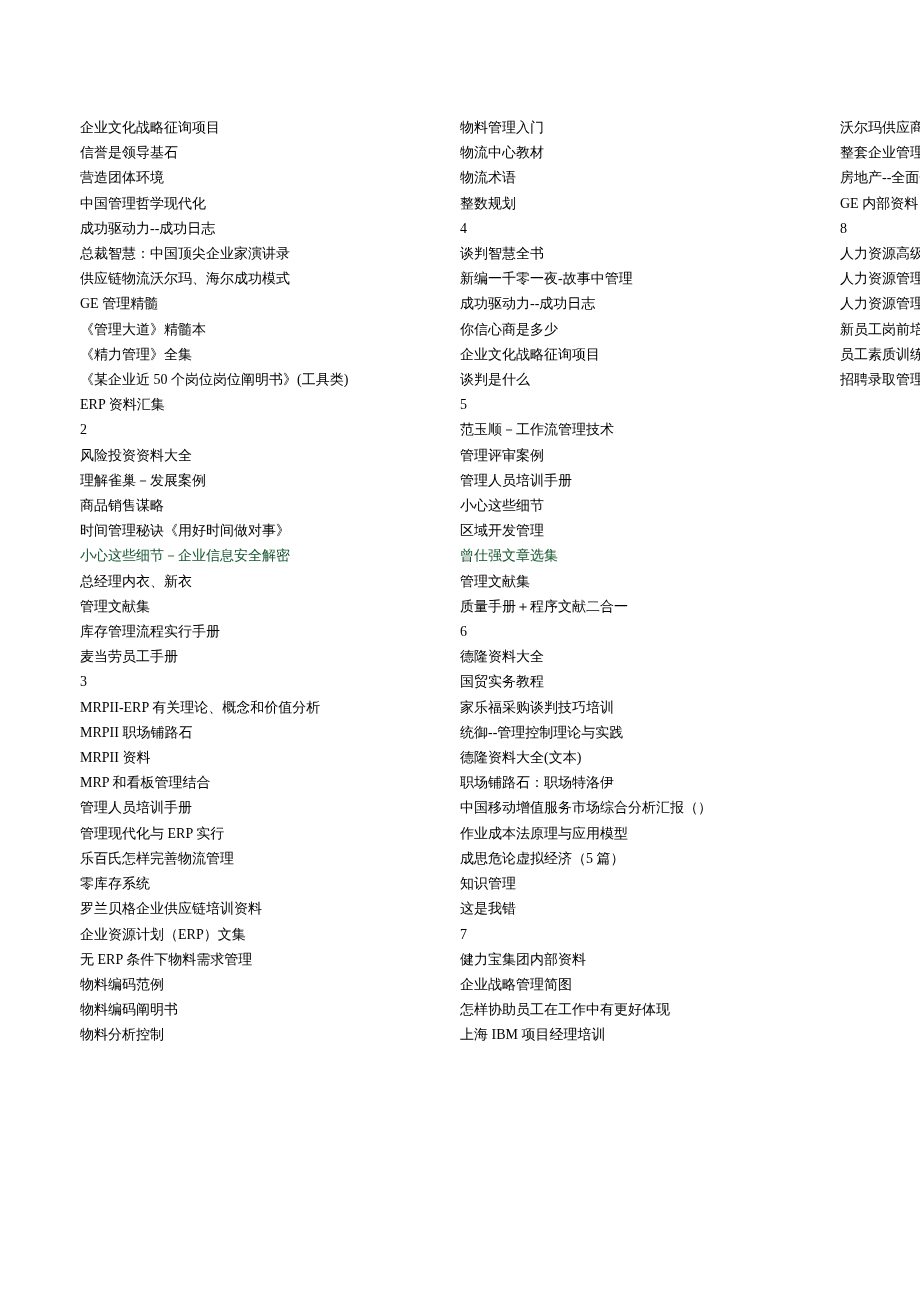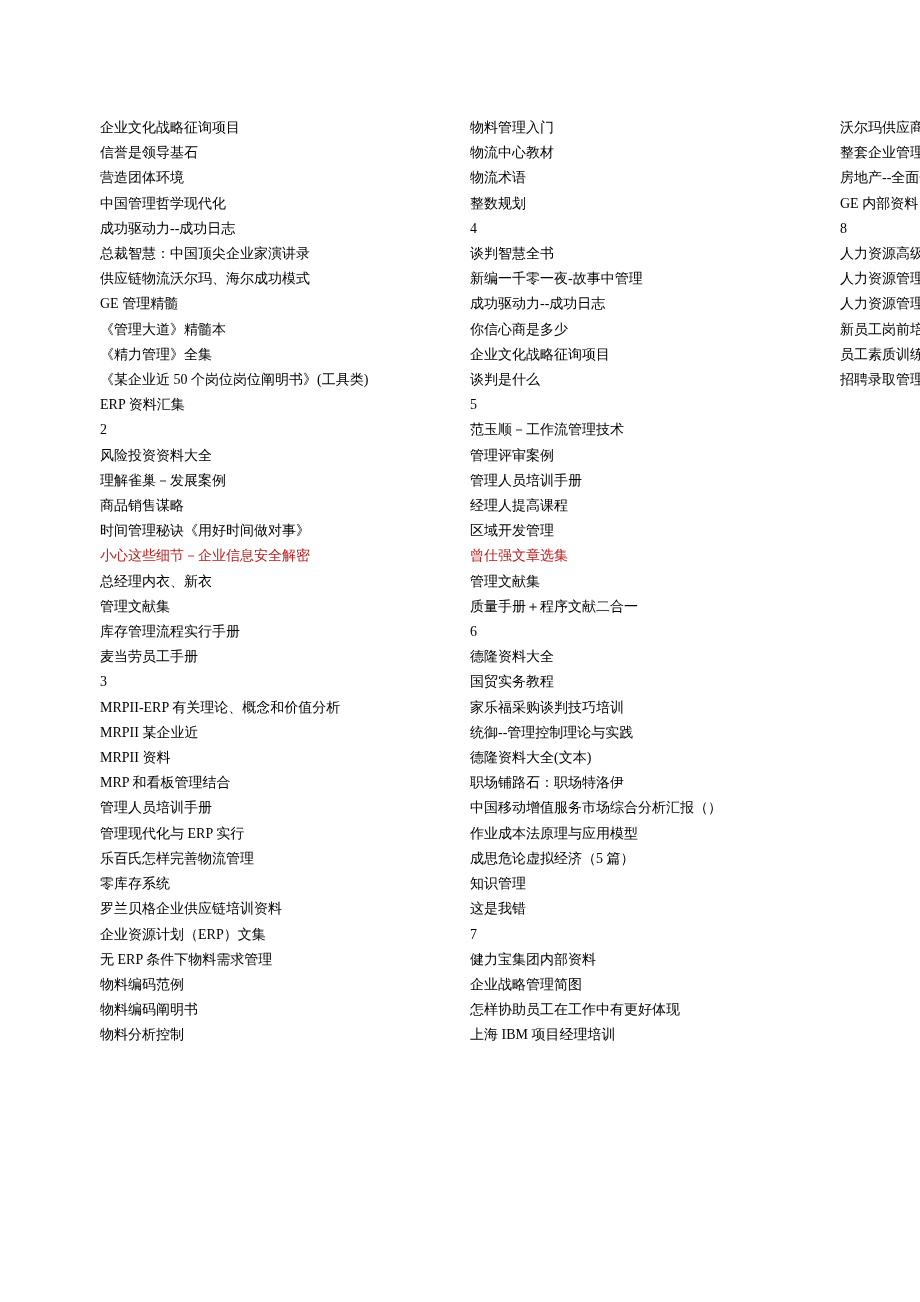--- a/index.html
+++ b/index.html
@@ -12,7 +12,7 @@
     width: 920px;
   }
   .page {
-    padding: 115px 120px 60px 100px;
+    padding: 115px 120px 60px 80px;
     column-count: 2;
     column-gap: 40px;
     column-fill: auto;

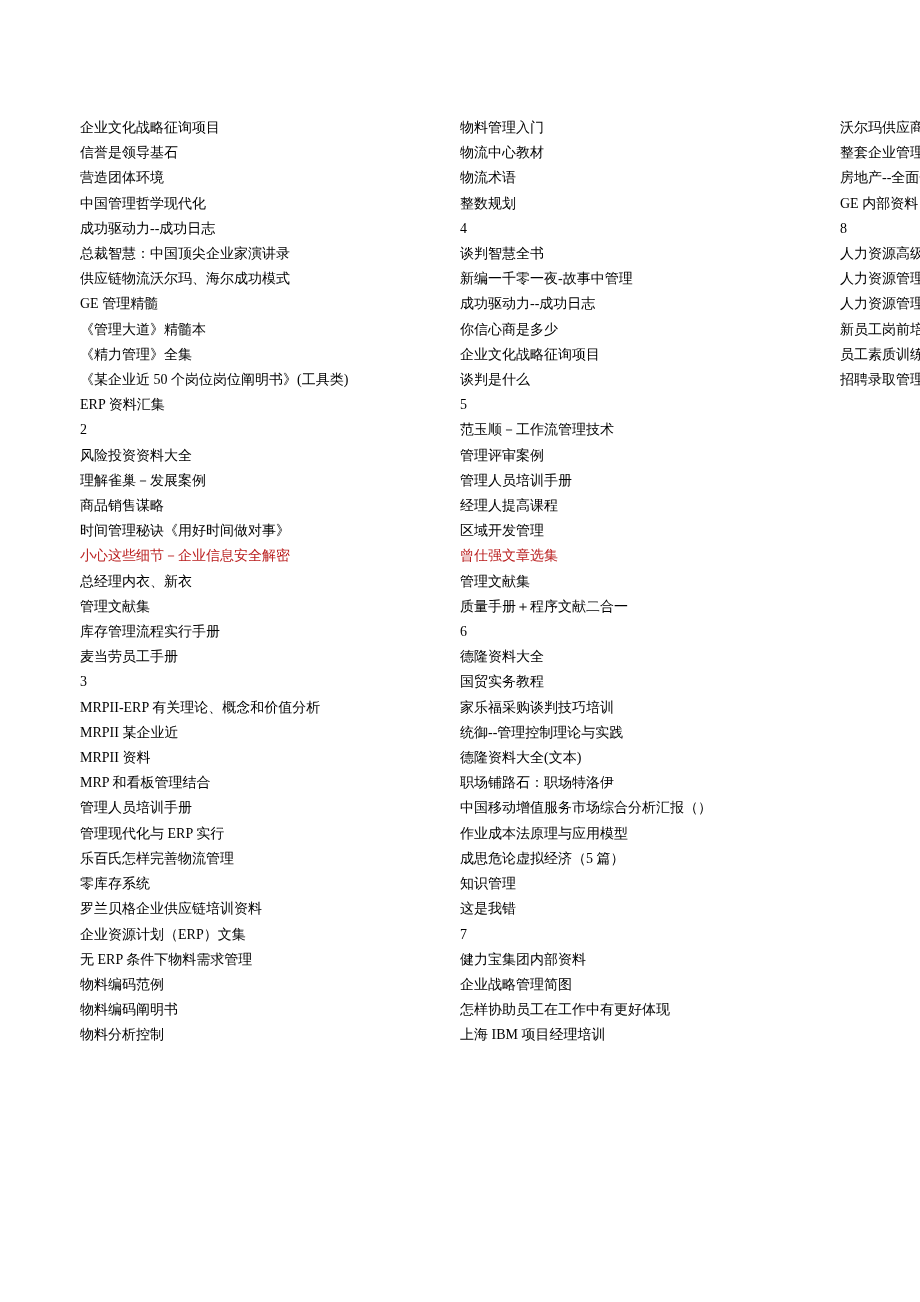--- a/index.html
+++ b/index.html
@@ -85,7 +85,7 @@
     <div class="line">范玉顺－工作流管理技术</div>
     <div class="line">管理评审案例</div>
     <div class="line">管理人员培训手册</div>
-    <div class="line">经理人提高课程</div>
+    <div class="line">小心这些细节</div>
     <div class="line">区域开发管理</div>
     <div class="line link">曾仕强文章选集</div>
     <div class="line">管理文献集</div>

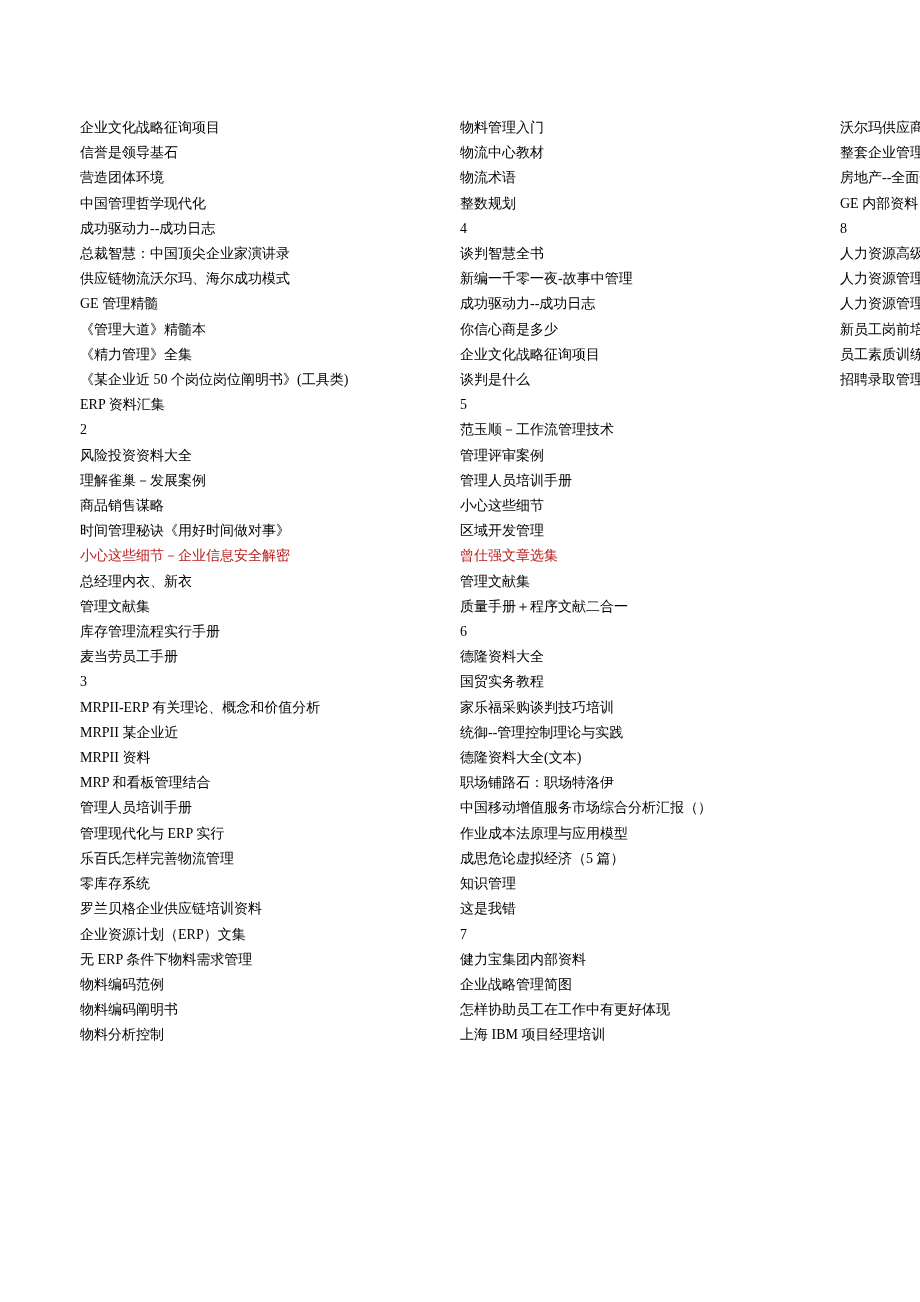--- a/index.html
+++ b/index.html
@@ -26,7 +26,7 @@
     overflow: hidden;
   }
   .link {
-    color: #b91c1c;
+    color: #14532d;
   }
 </style>
 </head>

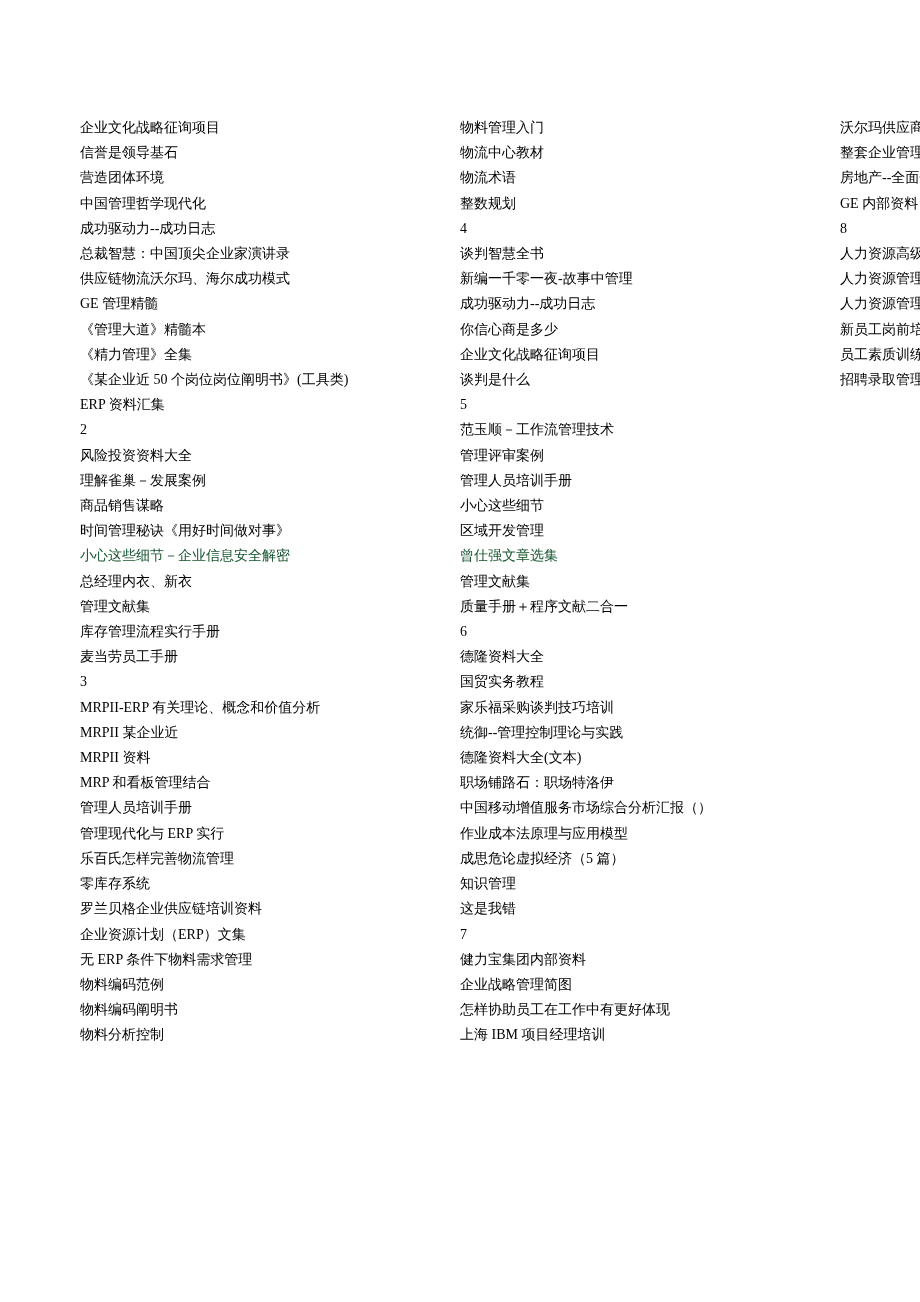--- a/index.html
+++ b/index.html
@@ -57,7 +57,7 @@
     <div class="line">麦当劳员工手册</div>
     <div class="line">3</div>
     <div class="line">MRPII-ERP 有关理论、概念和价值分析</div>
-    <div class="line">MRPII 某企业近</div>
+    <div class="line">MRPII 职场铺路石</div>
     <div class="line">MRPII 资料</div>
     <div class="line">MRP 和看板管理结合</div>
     <div class="line">管理人员培训手册</div>

